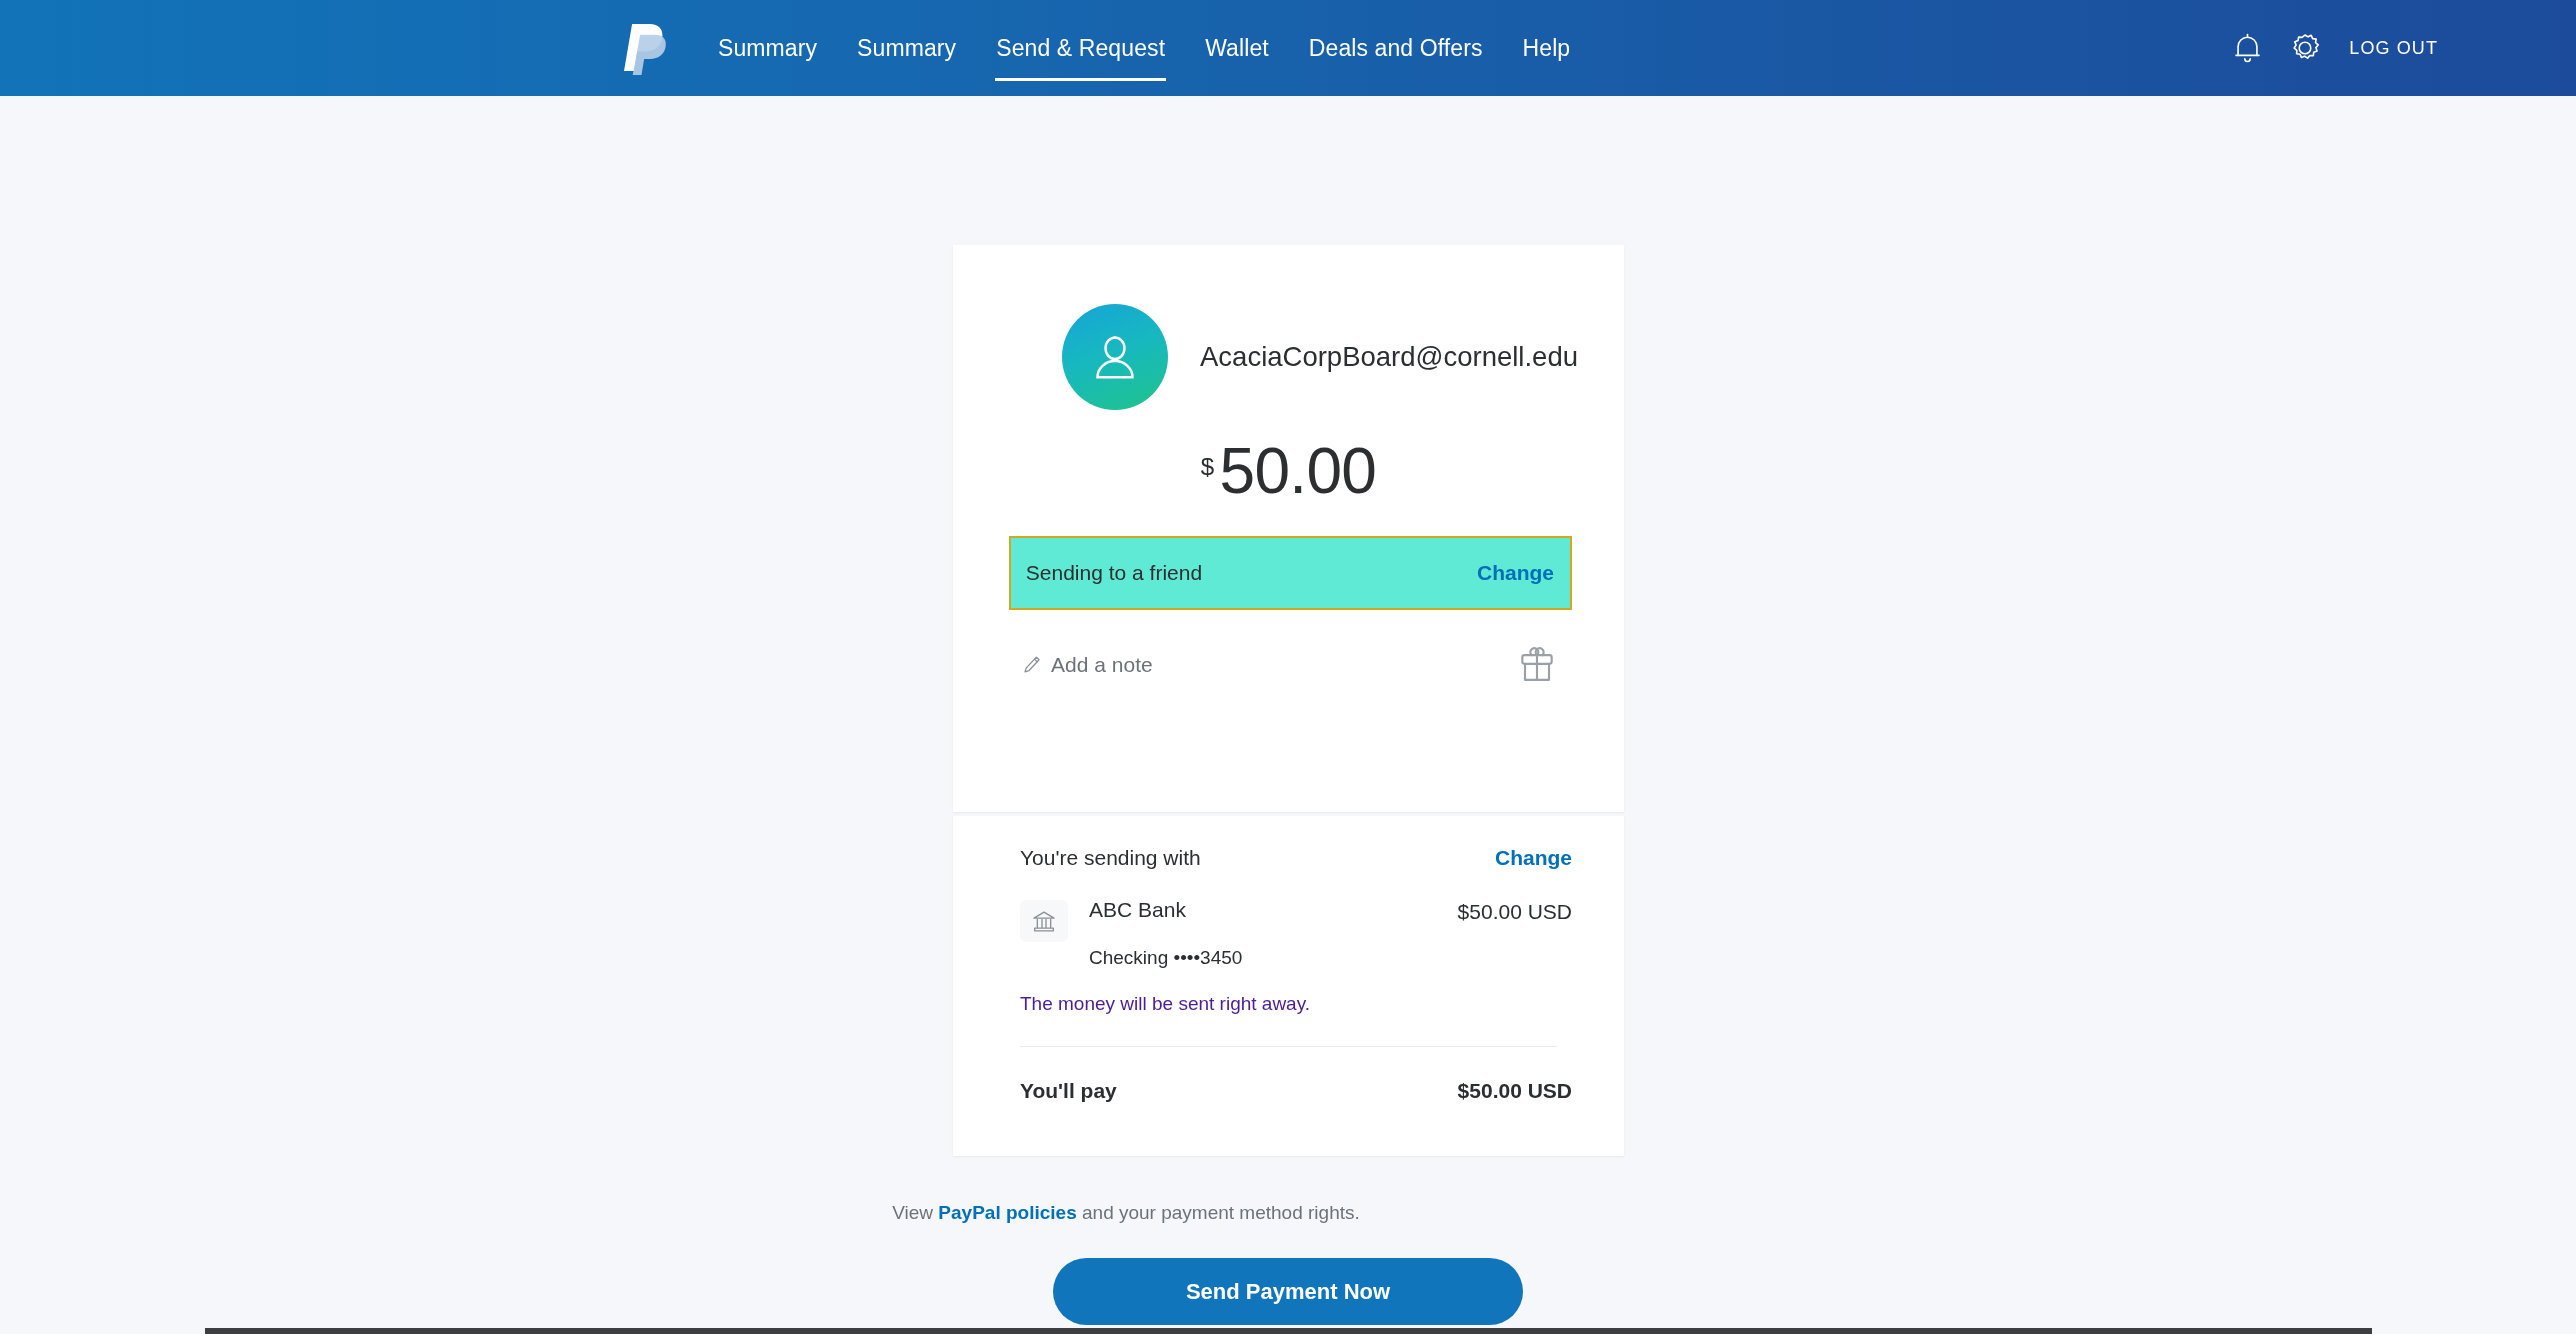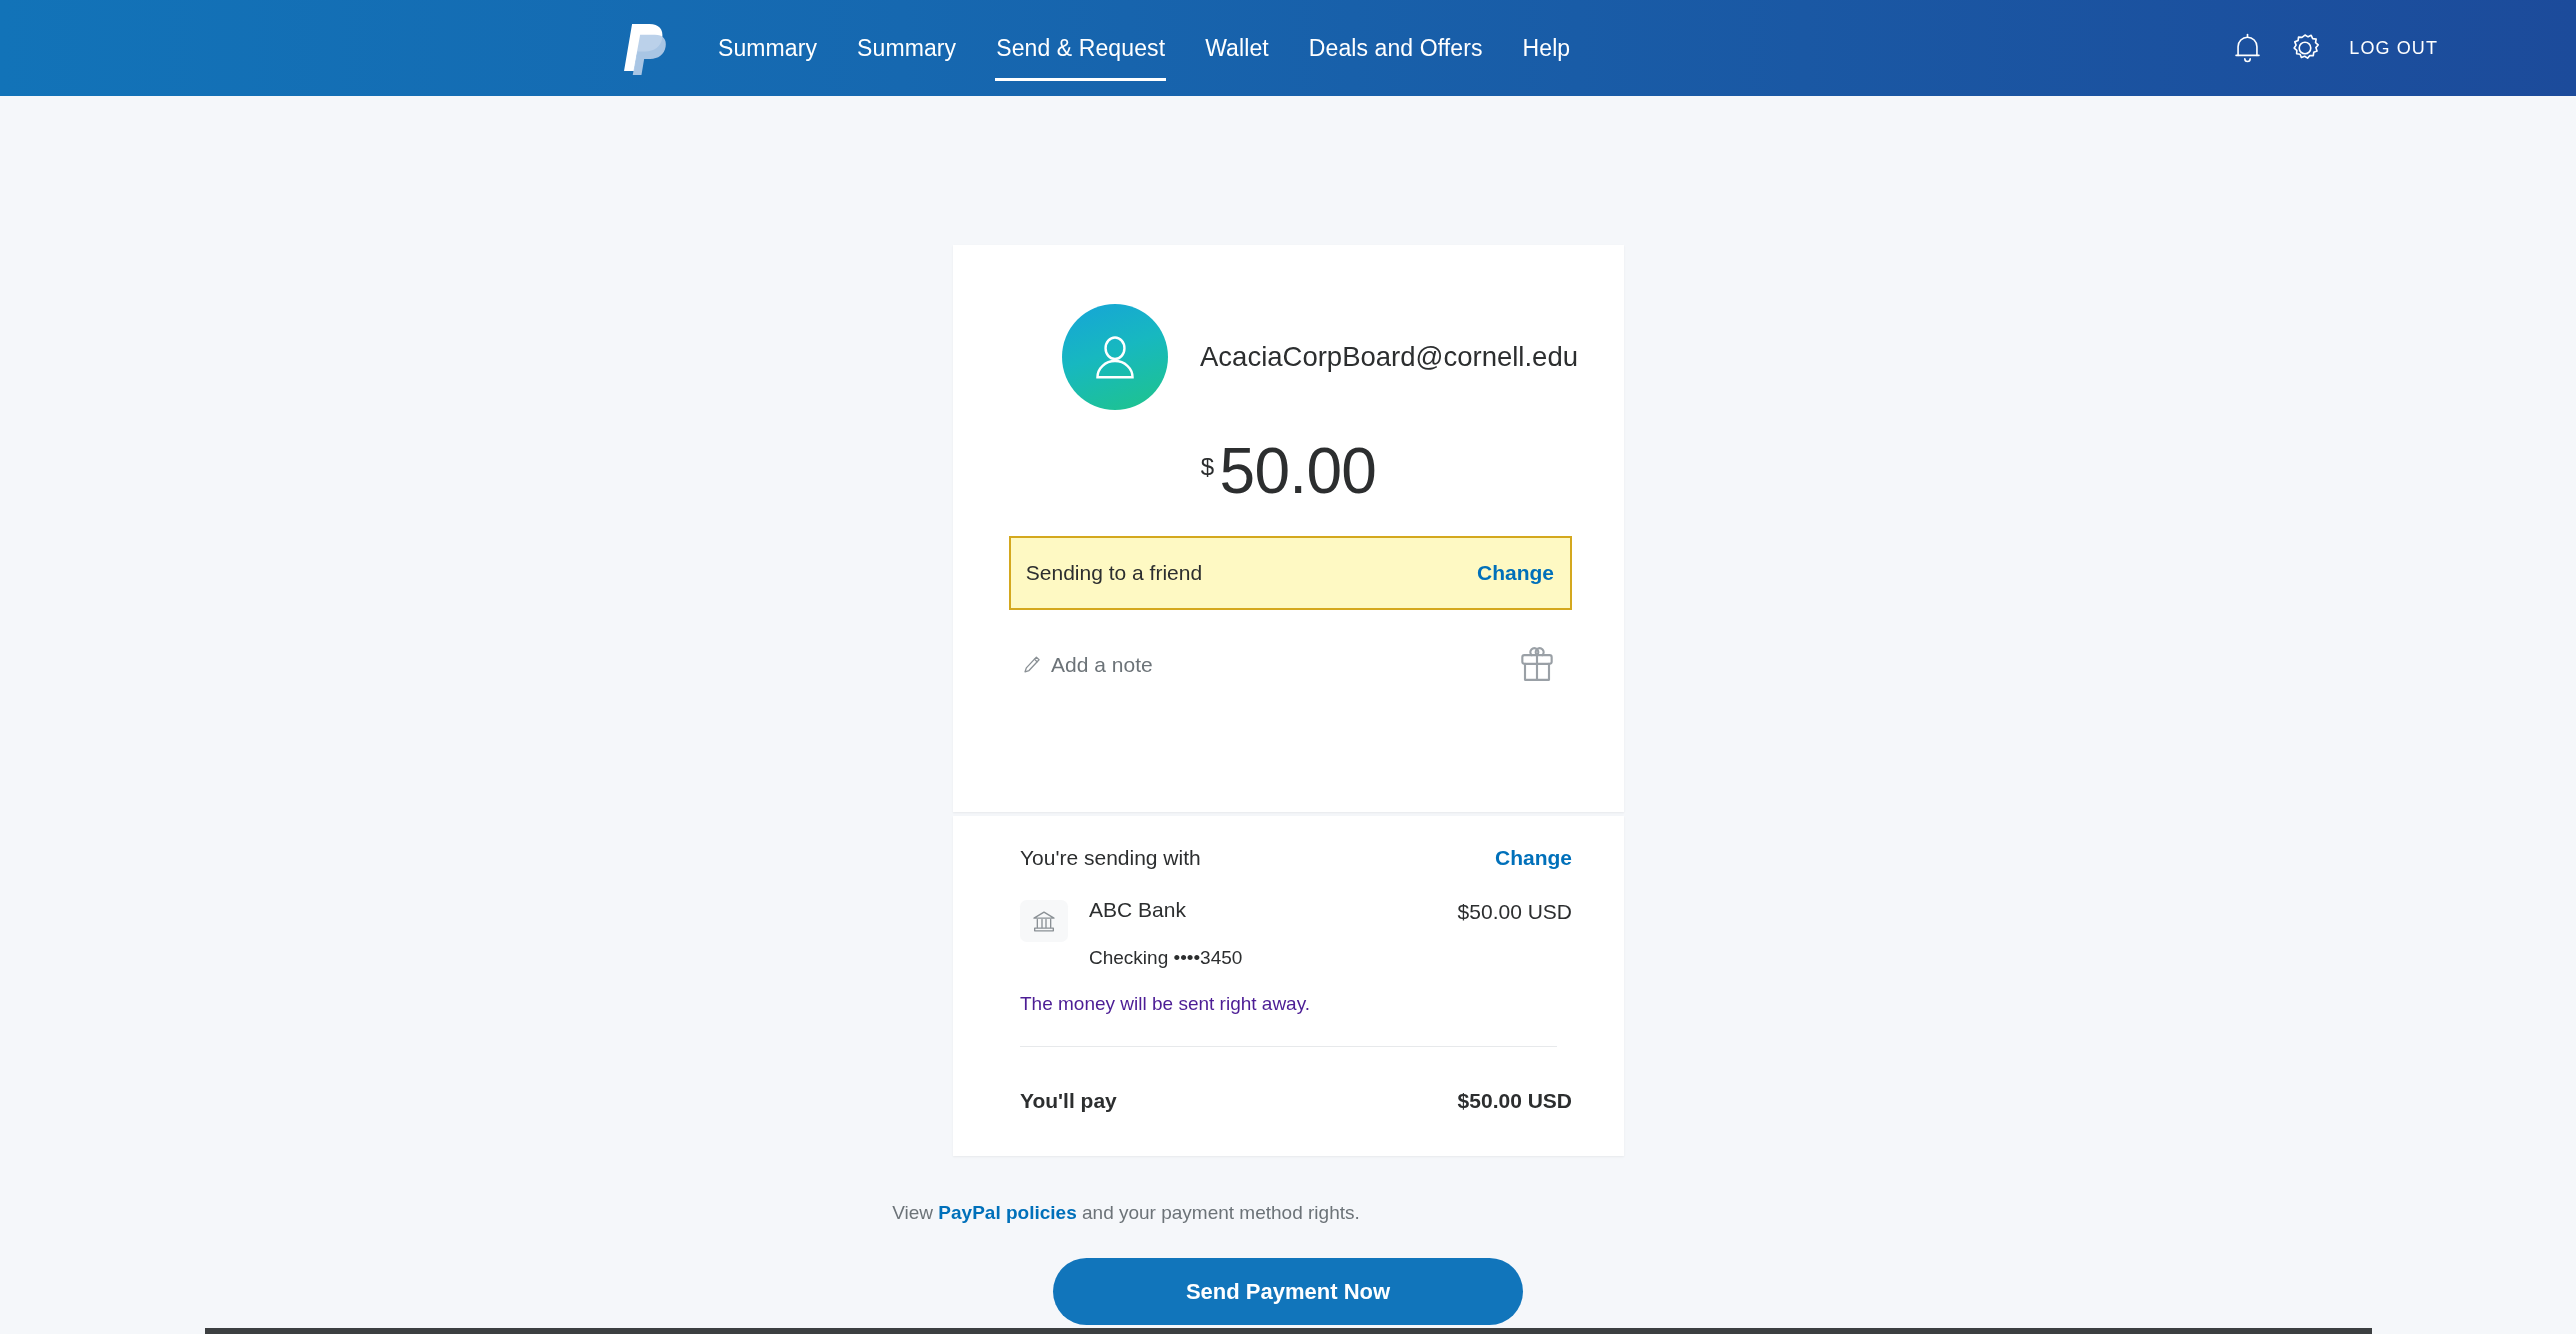--- a/index.html
+++ b/index.html
@@ -144,7 +144,7 @@
     border:2.7px solid #d4a81e;
     display:flex; align-items:center; justify-content:space-between;
     padding:0 16px 0 14.8px;
-    background:#fef9c3;
+    background:#5eead4;
   }
   .friend-label { font-size:21px; color:#2c2e2f; }
   .link-blue {

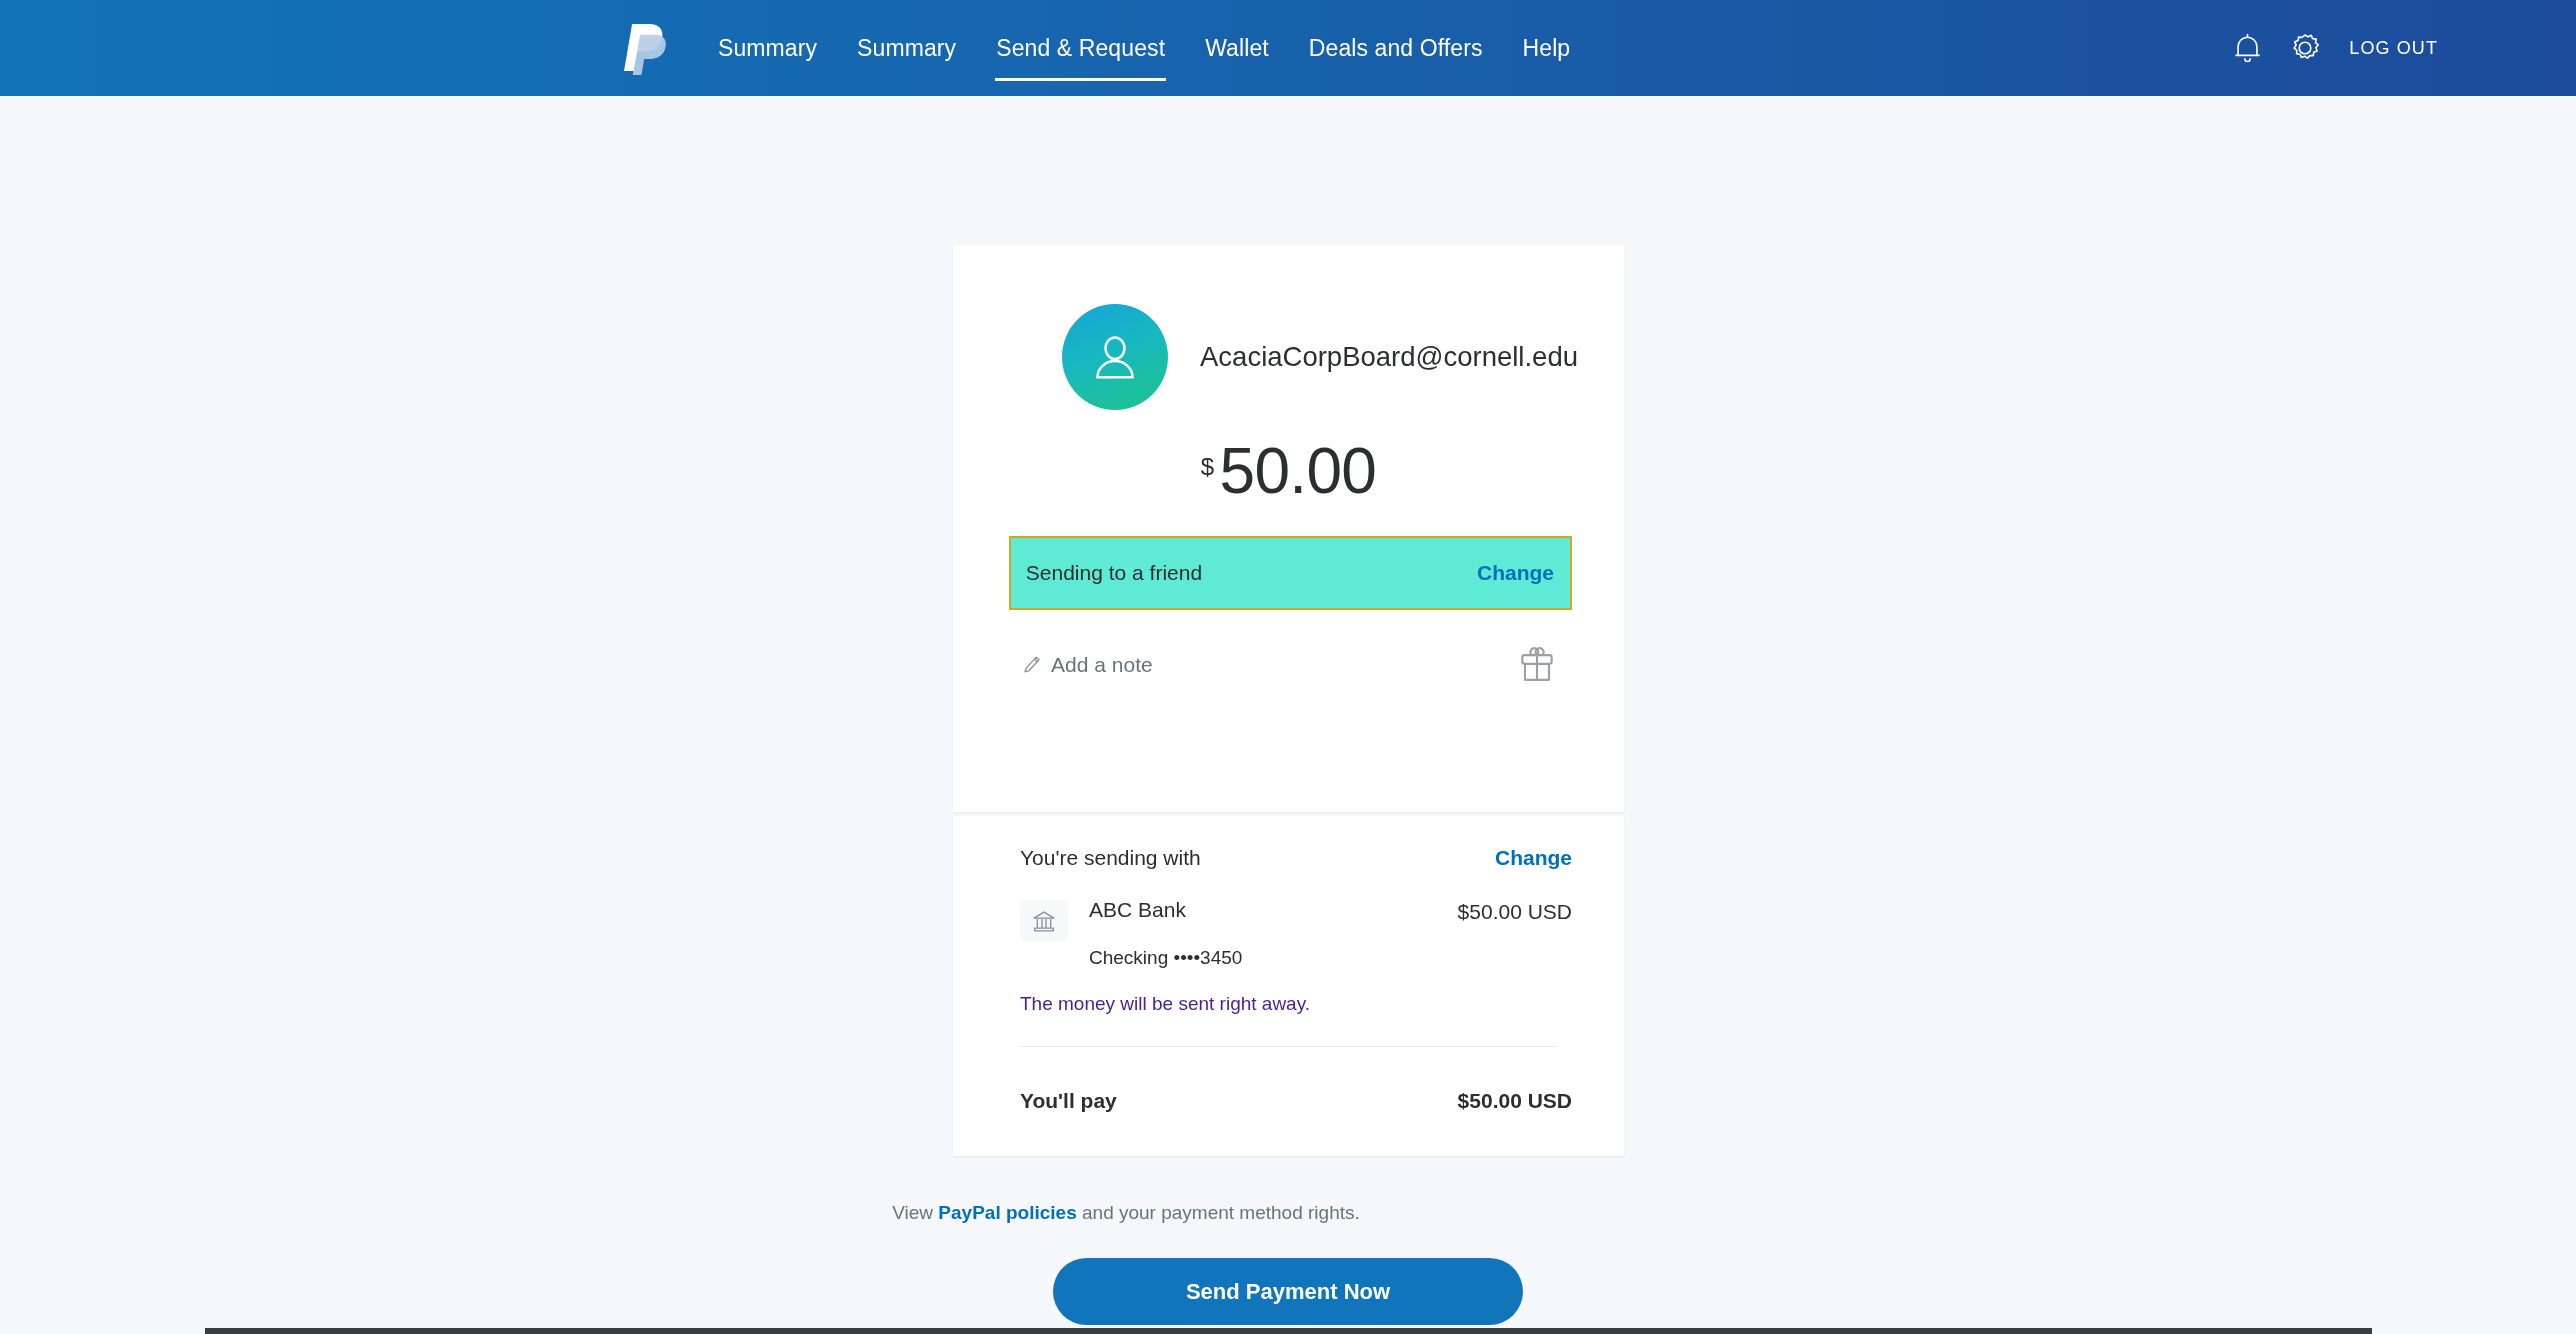--- a/index.html
+++ b/index.html
@@ -205,7 +205,7 @@
   }
 
   .total-row {
-    margin-top:42px;
+    margin-top:32px;
     padding:0 52px 0 67px;
     display:flex; align-items:center; justify-content:space-between;
   }

